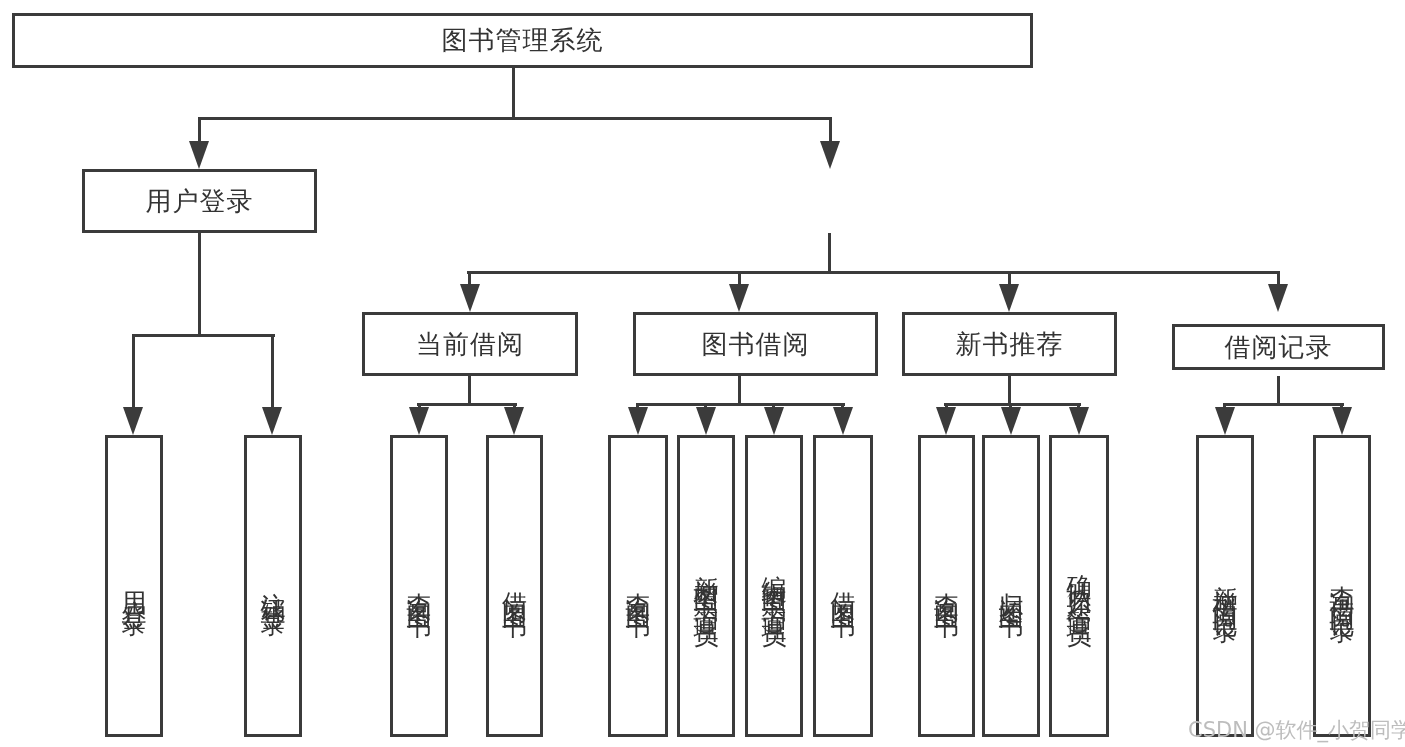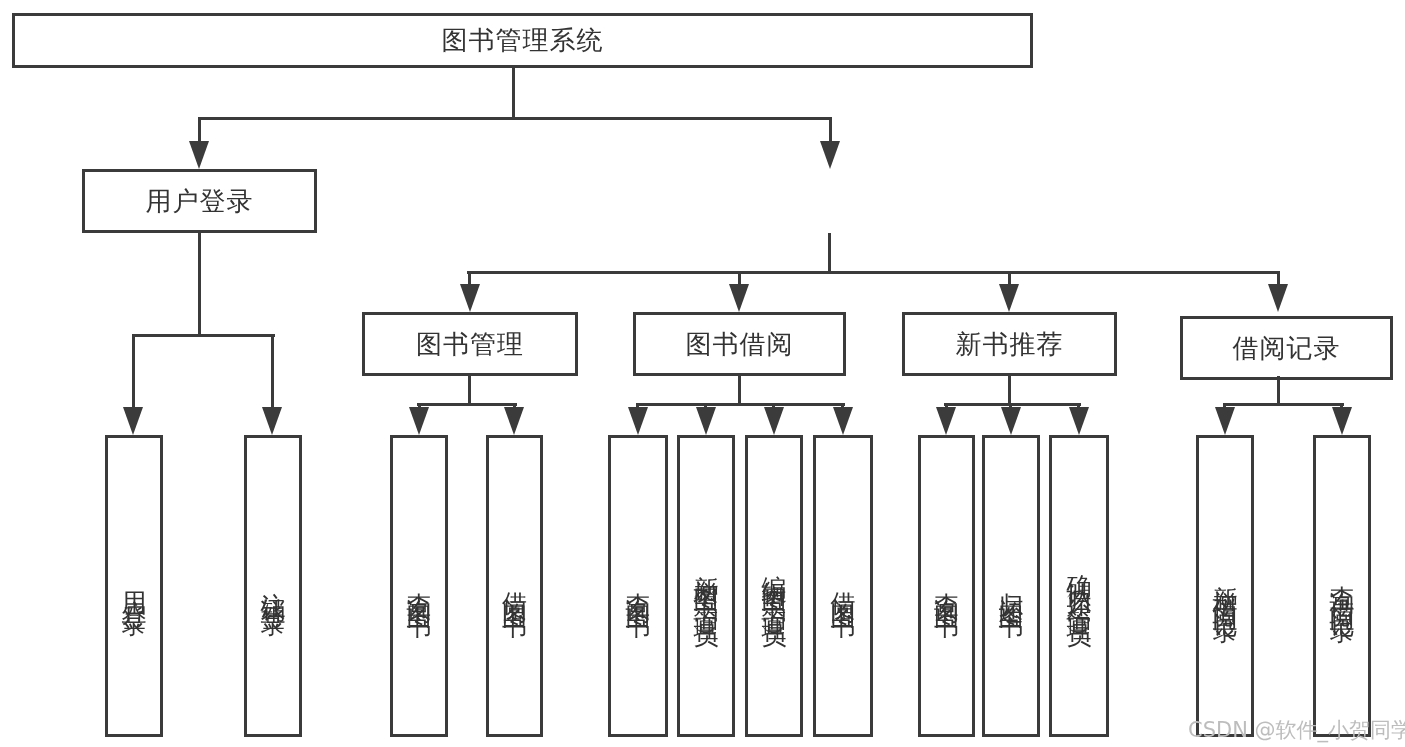--- a/index.html
+++ b/index.html
@@ -82,7 +82,7 @@
   <div class="arrow" style="left:999px; top:284px;"></div>
   <div class="arrow" style="left:1268px; top:284px;"></div>
 
-  <div class="box" style="left:362px; top:312px; width:216px; height:64px;">图书管理</div>
+  <div class="box" style="left:362px; top:312px; width:216px; height:64px;">当前借阅</div>
   <div class="box" style="left:633px; top:312px; width:213px; height:64px;">图书借阅</div>
   <div class="box" style="left:902px; top:312px; width:215px; height:64px;">新书推荐</div>
   <div class="box" style="left:1172px; top:316px; width:213px; height:64px;margin-left:8px;">借阅记录</div>

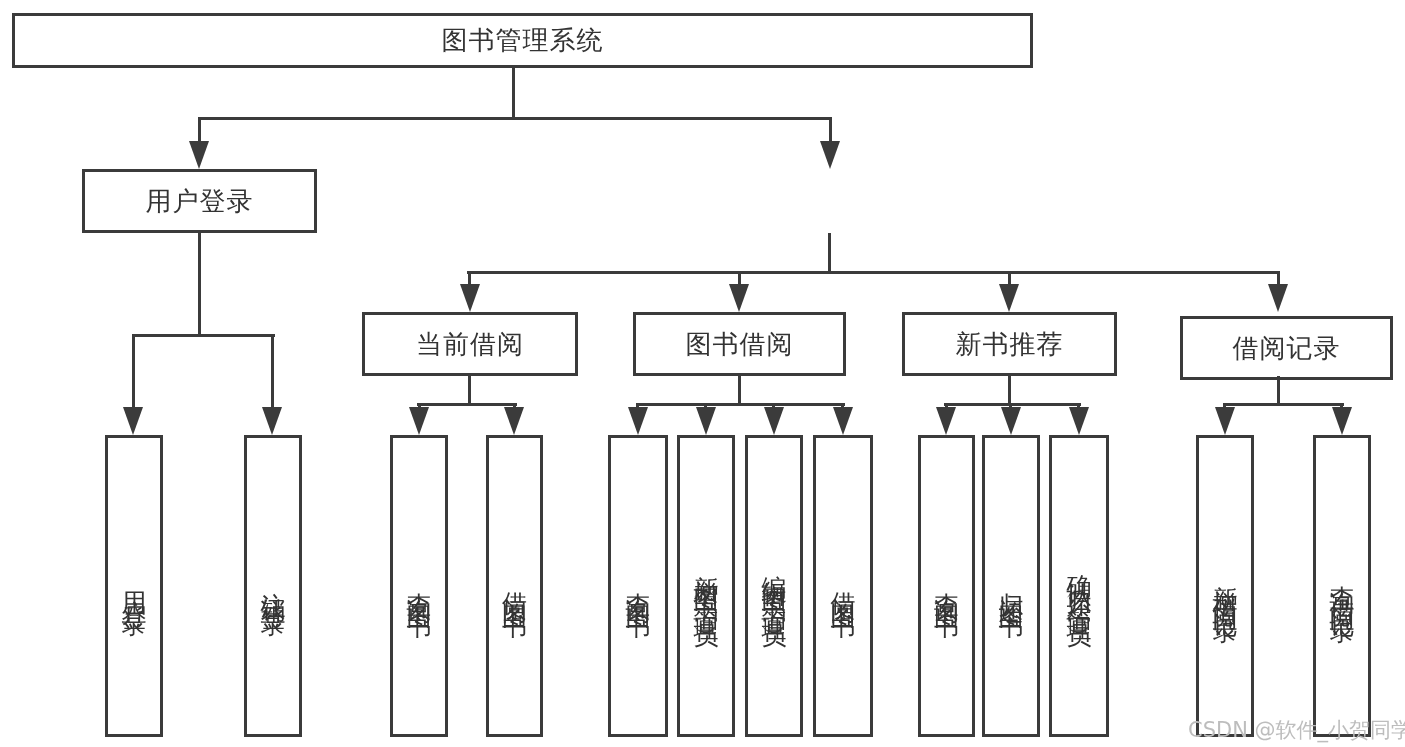--- a/index.html
+++ b/index.html
@@ -83,7 +83,7 @@
   <div class="arrow" style="left:1268px; top:284px;"></div>
 
   <div class="box" style="left:362px; top:312px; width:216px; height:64px;">当前借阅</div>
-  <div class="box" style="left:633px; top:312px; width:213px; height:64px;">图书借阅</div>
+  <div class="box" style="left:633px; top:312px; width:245px; height:64px;">图书借阅</div>
   <div class="box" style="left:902px; top:312px; width:215px; height:64px;">新书推荐</div>
   <div class="box" style="left:1172px; top:316px; width:213px; height:64px;margin-left:8px;">借阅记录</div>
 

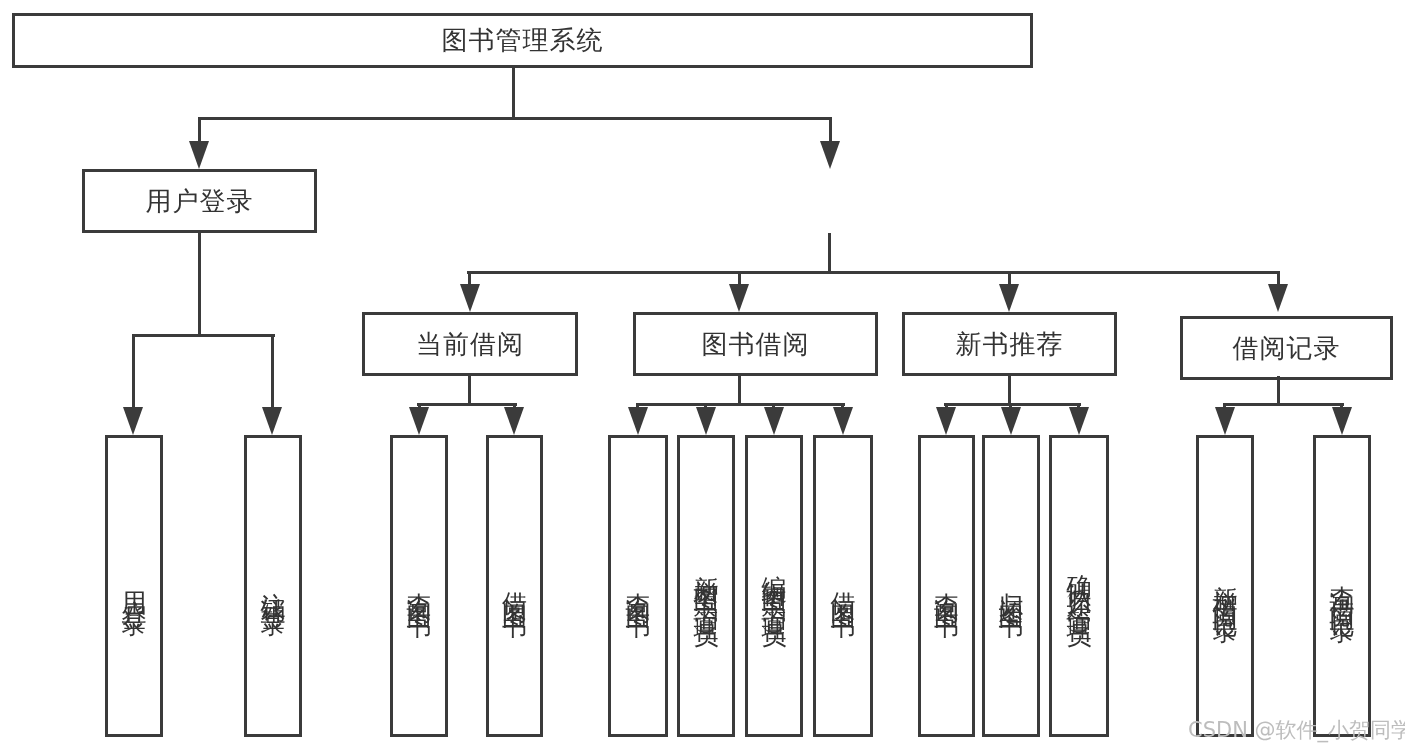--- a/index.html
+++ b/index.html
@@ -85,7 +85,7 @@
   <div class="box" style="left:362px; top:312px; width:216px; height:64px;">当前借阅</div>
   <div class="box" style="left:633px; top:312px; width:245px; height:64px;">图书借阅</div>
   <div class="box" style="left:902px; top:312px; width:215px; height:64px;">新书推荐</div>
-  <div class="box" style="left:1172px; top:316px; width:213px; height:64px;margin-left:8px;">借阅记录</div>
+  <div class="box" style="left:1172px; top:324px; width:213px; height:46px;">借阅记录</div>
 
   <div class="vline" style="left:468px; top:376px; height:30px;"></div>
   <div class="hline" style="left:417px; top:403px; width:100px;"></div>

